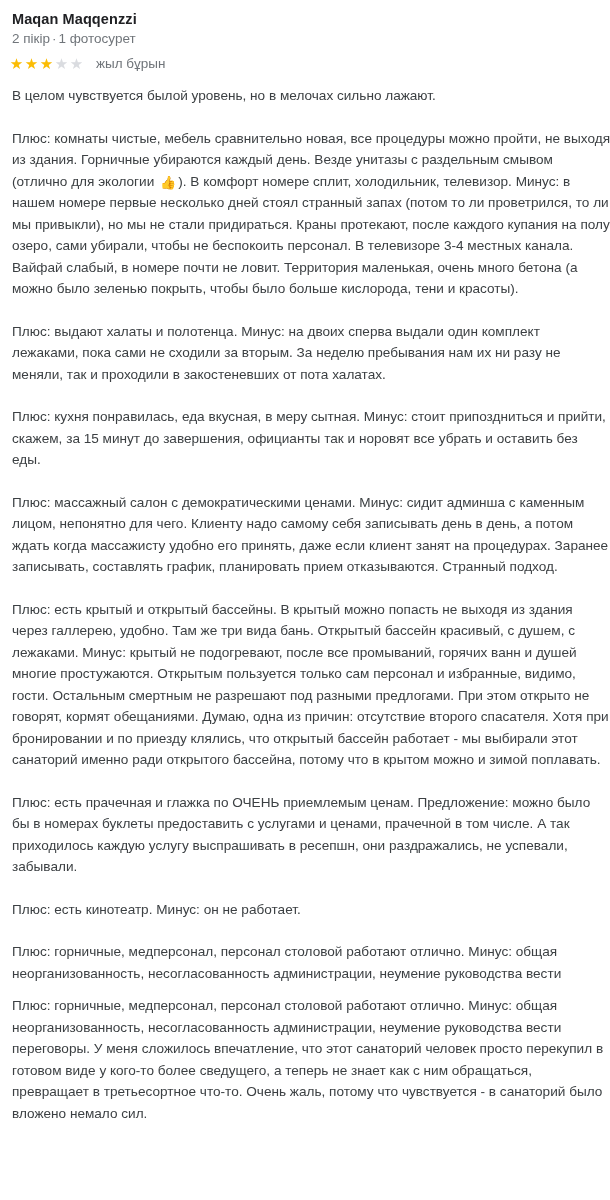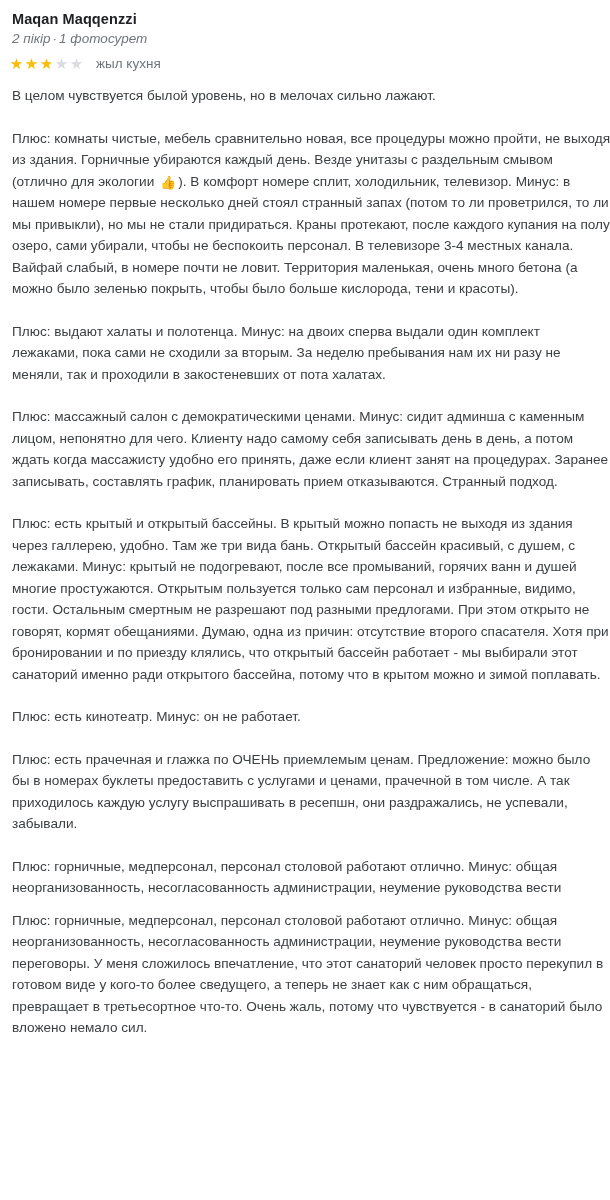--- a/index.html
+++ b/index.html
@@ -37,7 +37,6 @@
     color: #70757a;
     line-height: 19px;
     margin-top: 1px;
-    font-style: italic;
   }
   .meta-sep {
     padding: 0 2px;

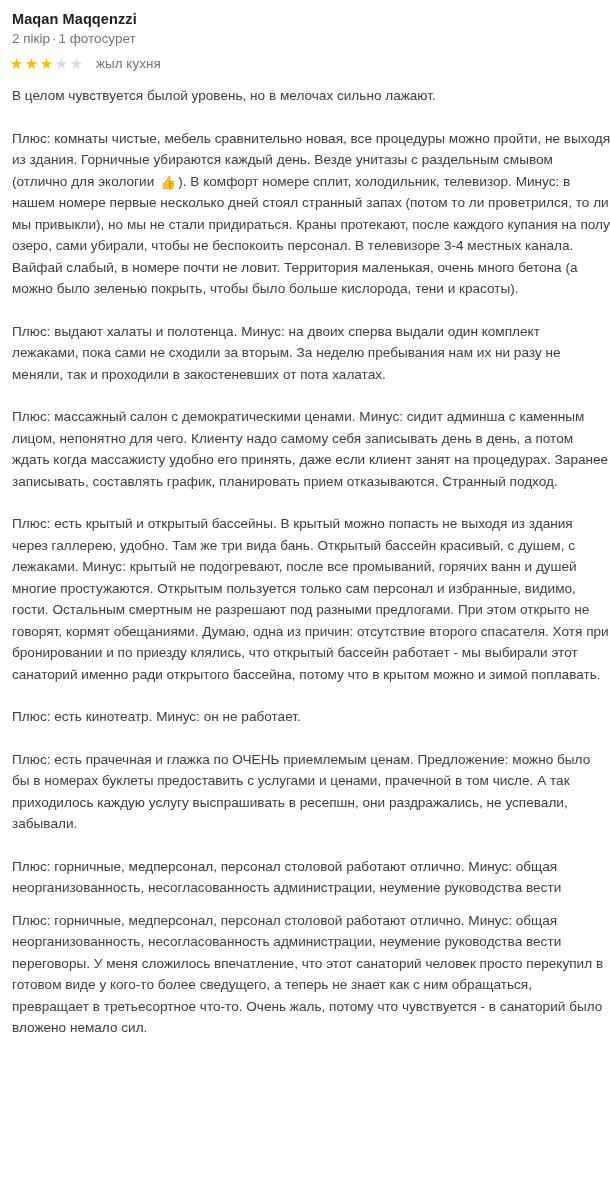--- a/index.html
+++ b/index.html
@@ -125,7 +125,7 @@
         <span class="star empty">★</span>
         <span class="star empty">★</span>
       </span>
-    <span class="rating-age">жыл кухня</span>
+    <span class="rating-age">жыл бұрын</span>
   </div>
 
   <div class="review-body" id="review-body">

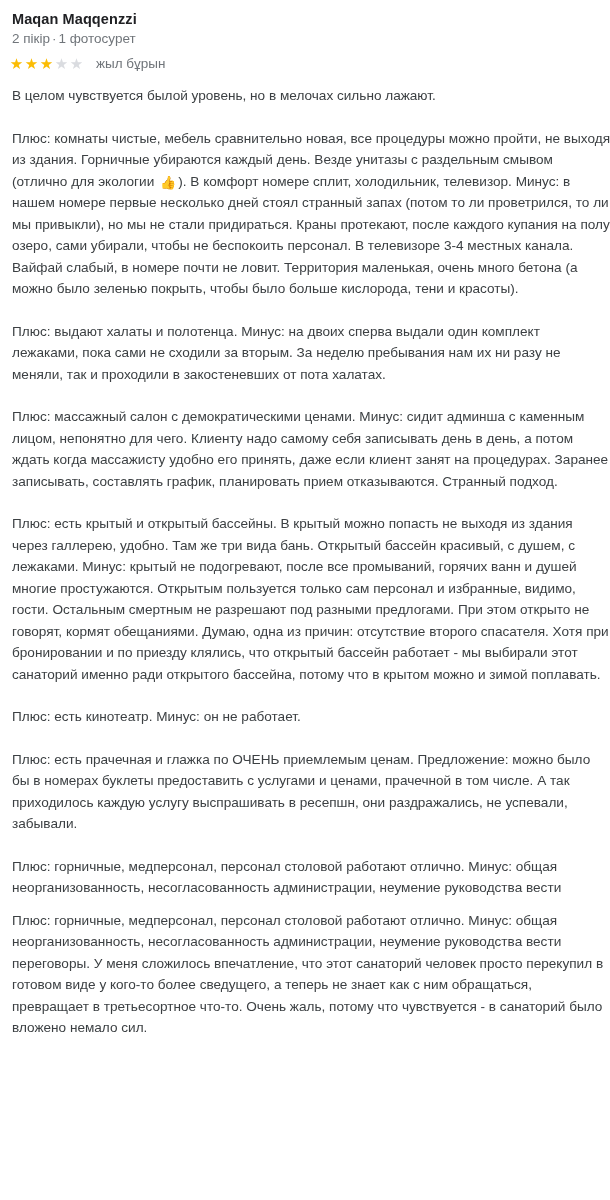--- a/index.html
+++ b/index.html
@@ -132,6 +132,7 @@
       <p class="para">В целом чувствуется былой уровень, но в мелочах сильно лажают.</p>
       <p class="para"><span>Плюс: комнаты чистые, мебель сравнительно новая, все процедуры можно пройти, не выходя из здания. Горничные убираются каждый день. Везде унитазы с раздельным смывом (отлично для экологии</span> <span class="emoji-thumb">👍</span><span>). В комфорт номере сплит, холодильник, телевизор. Минус: в нашем номере первые несколько дней стоял странный запах (потом то ли проветрился, то ли мы привыкли), но мы не стали придираться. Краны протекают, после каждого купания на полу озеро, сами убирали, чтобы не беспокоить персонал. В телевизоре 3-4 местных канала. Вайфай слабый, в номере почти не ловит. Территория маленькая, очень много бетона (а можно было зеленью покрыть, чтобы было больше кислорода, тени и красоты).</span></p>
       <p class="para">Плюс: выдают халаты и полотенца. Минус: на двоих сперва выдали один комплект лежаками, пока сами не сходили за вторым. За неделю пребывания нам их ни разу не меняли, так и проходили в закостеневших от пота халатах.</p>
+      <p class="para">Плюс: кухня понравилась, еда вкусная, в меру сытная. Минус: стоит припоздниться и прийти, скажем, за 15 минут до завершения, официанты так и норовят все убрать и оставить без еды.</p>
       <p class="para">Плюс: массажный салон с демократическими ценами. Минус: сидит админша с каменным лицом, непонятно для чего. Клиенту надо самому себя записывать день в день, а потом ждать когда массажисту удобно его принять, даже если клиент занят на процедурах. Заранее записывать, составлять график, планировать прием отказываются. Странный подход.</p>
       <p class="para">Плюс: есть крытый и открытый бассейны. В крытый можно попасть не выходя из здания через галлерею, удобно. Там же три вида бань. Открытый бассейн красивый, с душем, с лежаками. Минус: крытый не подогревают, после все промываний, горячих ванн и душей многие простужаются. Открытым пользуется только сам персонал и избранные, видимо, гости. Остальным смертным не разрешают под разными предлогами. При этом открыто не говорят, кормят обещаниями. Думаю, одна из причин: отсутствие второго спасателя. Хотя при бронировании и по приезду клялись, что открытый бассейн работает - мы выбирали этот санаторий именно ради открытого бассейна, потому что в крытом можно и зимой поплавать.</p>
       <p class="para">Плюс: есть кинотеатр. Минус: он не работает.</p>

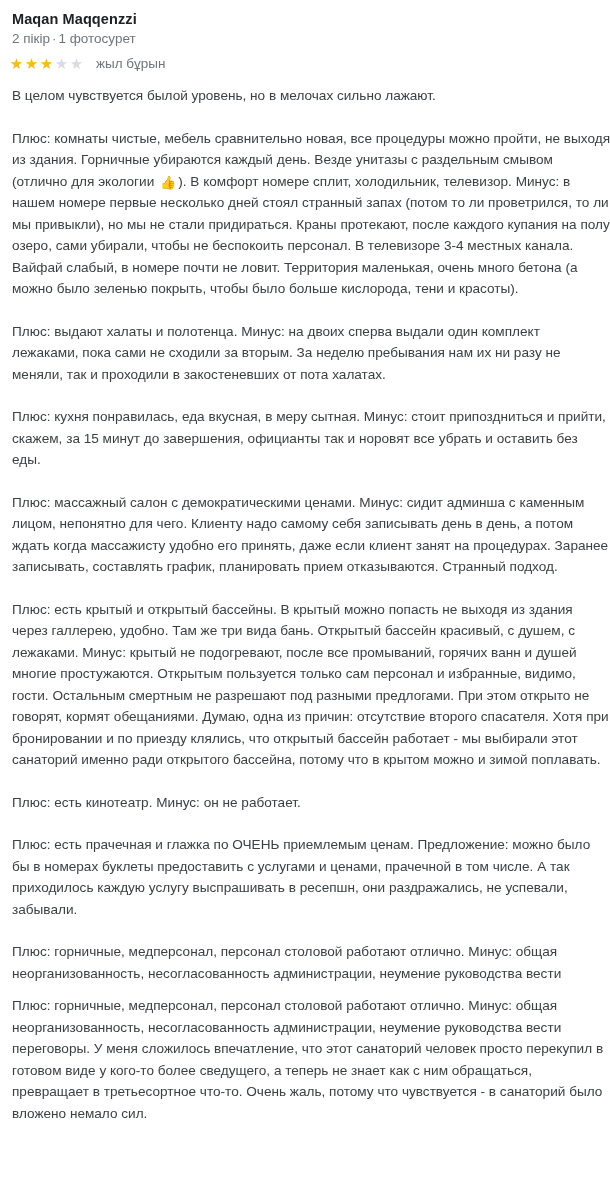--- a/index.html
+++ b/index.html
@@ -135,8 +135,8 @@
       <p class="para">Плюс: кухня понравилась, еда вкусная, в меру сытная. Минус: стоит припоздниться и прийти, скажем, за 15 минут до завершения, официанты так и норовят все убрать и оставить без еды.</p>
       <p class="para">Плюс: массажный салон с демократическими ценами. Минус: сидит админша с каменным лицом, непонятно для чего. Клиенту надо самому себя записывать день в день, а потом ждать когда массажисту удобно его принять, даже если клиент занят на процедурах. Заранее записывать, составлять график, планировать прием отказываются. Странный подход.</p>
       <p class="para">Плюс: есть крытый и открытый бассейны. В крытый можно попасть не выходя из здания через галлерею, удобно. Там же три вида бань. Открытый бассейн красивый, с душем, с лежаками. Минус: крытый не подогревают, после все промываний, горячих ванн и душей многие простужаются. Открытым пользуется только сам персонал и избранные, видимо, гости. Остальным смертным не разрешают под разными предлогами. При этом открыто не говорят, кормят обещаниями. Думаю, одна из причин: отсутствие второго спасателя. Хотя при бронировании и по приезду клялись, что открытый бассейн работает - мы выбирали этот санаторий именно ради открытого бассейна, потому что в крытом можно и зимой поплавать.</p>
+      <p class="para">Плюс: есть прачечная и глажка по ОЧЕНЬ приемлемым ценам. Предложение: можно было бы в номерах буклеты предоставить с услугами и ценами, прачечной в том числе. А так приходилось каждую услугу выспрашивать в ресепшн, они раздражались, не успевали, забывали.</p>
       <p class="para">Плюс: есть кинотеатр. Минус: он не работает.</p>
-      <p class="para">Плюс: есть прачечная и глажка по ОЧЕНЬ приемлемым ценам. Предложение: можно было бы в номерах буклеты предоставить с услугами и ценами, прачечной в том числе. А так приходилось каждую услугу выспрашивать в ресепшн, они раздражались, не успевали, забывали.</p>
       <div class="para-clipped">
         <p class="para" style="margin: 0px;">Плюс: горничные, медперсонал, персонал столовой работают отлично. Минус: общая неорганизованность, несогласованность администрации, неумение руководства вести переговоры.</p>
         <div class="clip-mask"></div>

